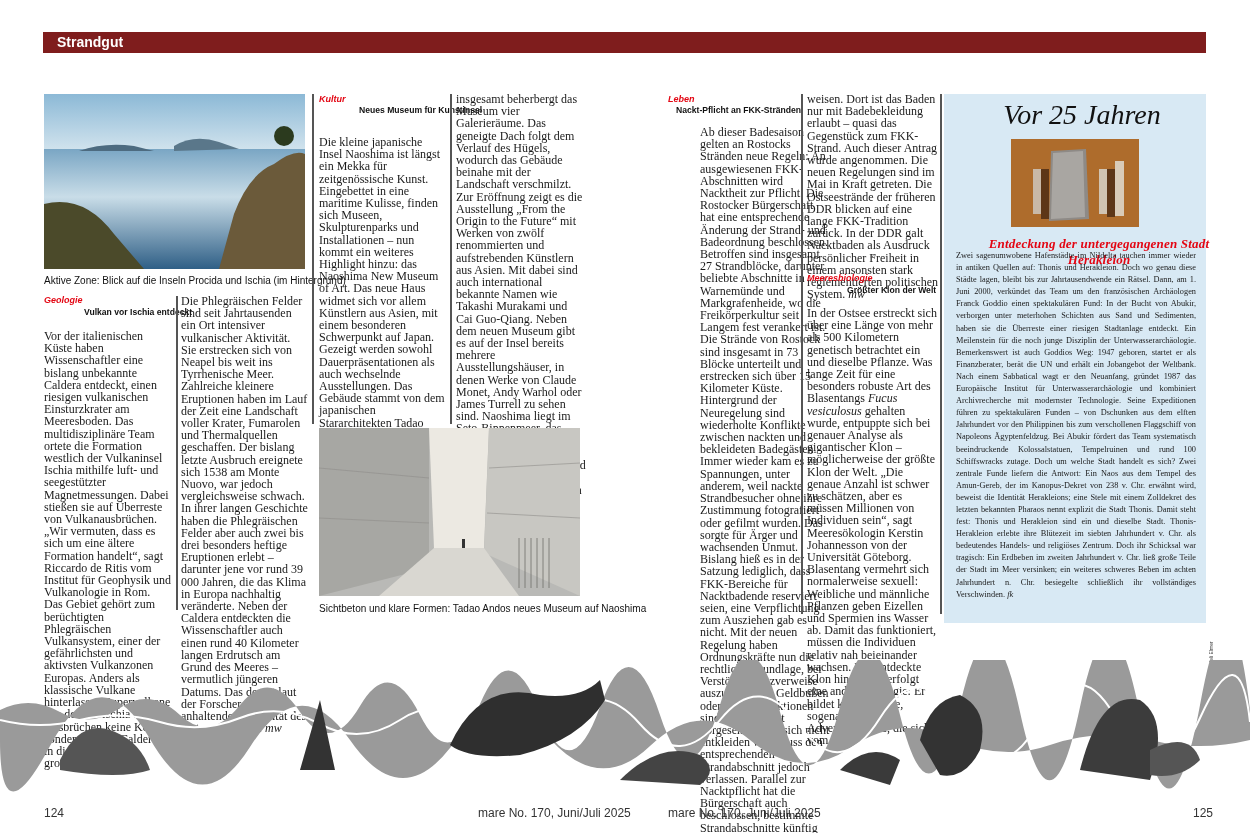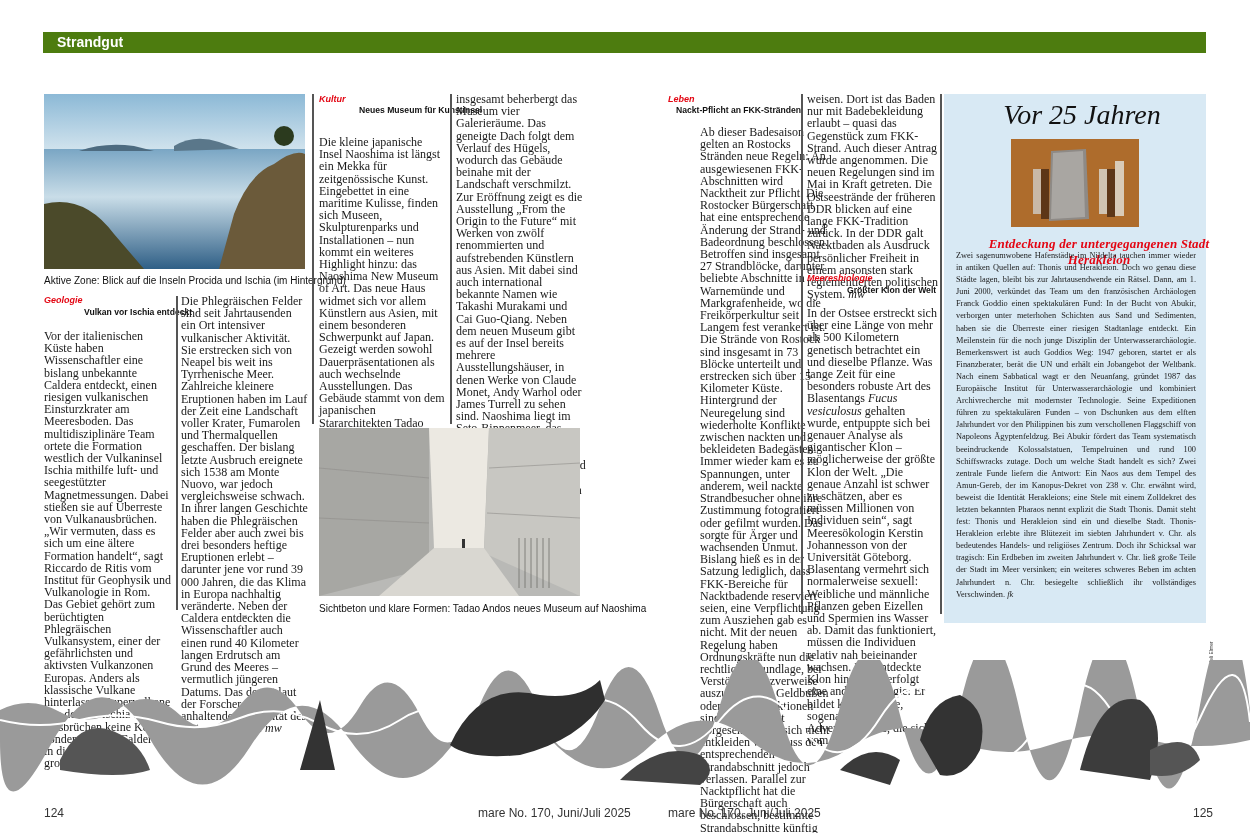--- a/index.html
+++ b/index.html
@@ -6,7 +6,7 @@
   body { width:1250px; height:833px; background:#ffffff; position:relative; overflow:hidden;
          font-family:"Liberation Serif", serif; color:#1a1a1a; }
   .abs { position:absolute; }
-  .banner { left:43px; top:32px; width:1163px; height:21px; background:#4d7c0f; }
+  .banner { left:43px; top:32px; width:1163px; height:21px; background:#7f1d1d; }
   .banner span { position:absolute; left:14px; top:2px; color:#fff; font-family:"Liberation Sans", sans-serif;
                  font-weight:bold; font-size:14px; }
   .photo { overflow:hidden; }

